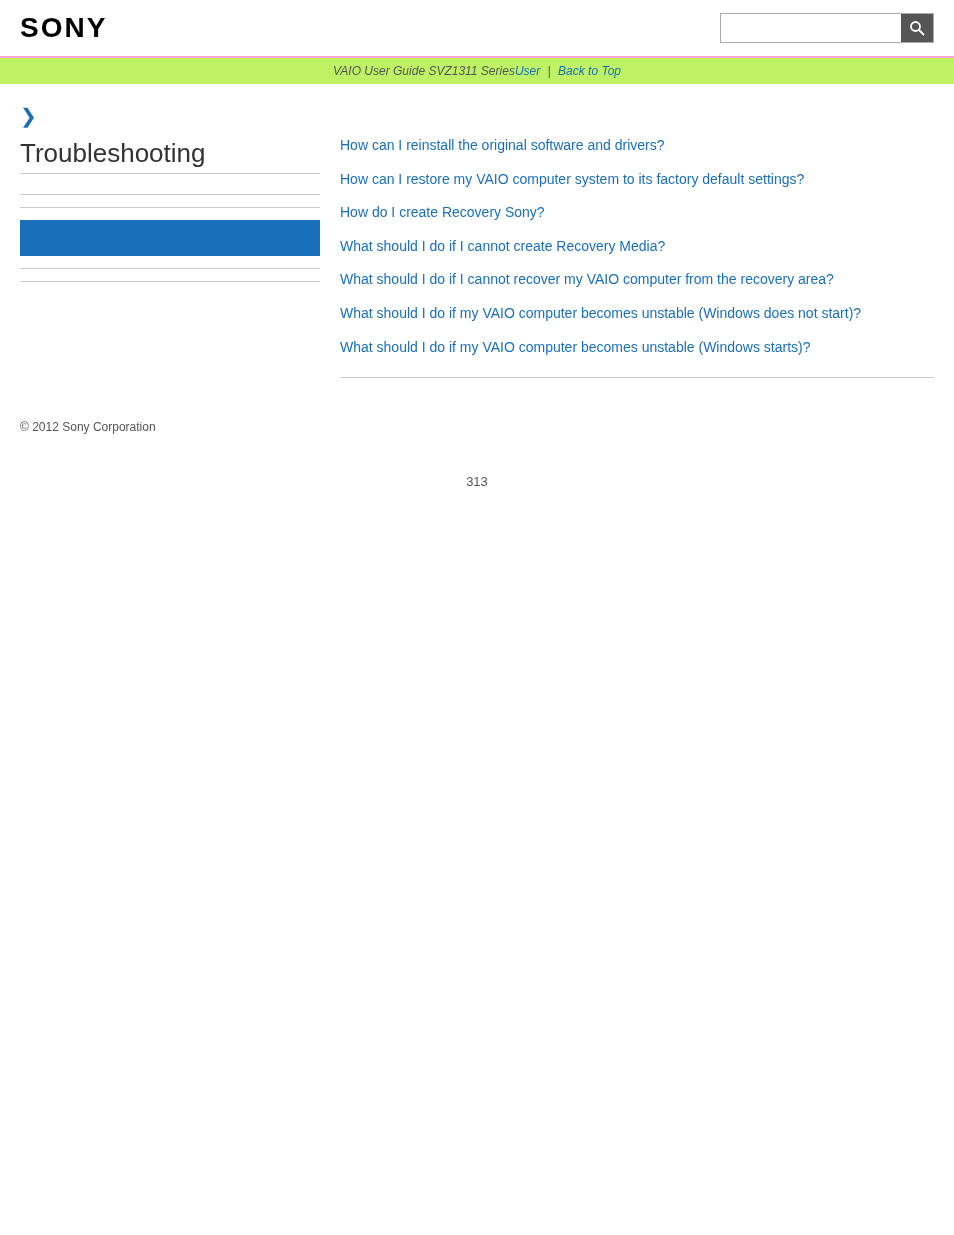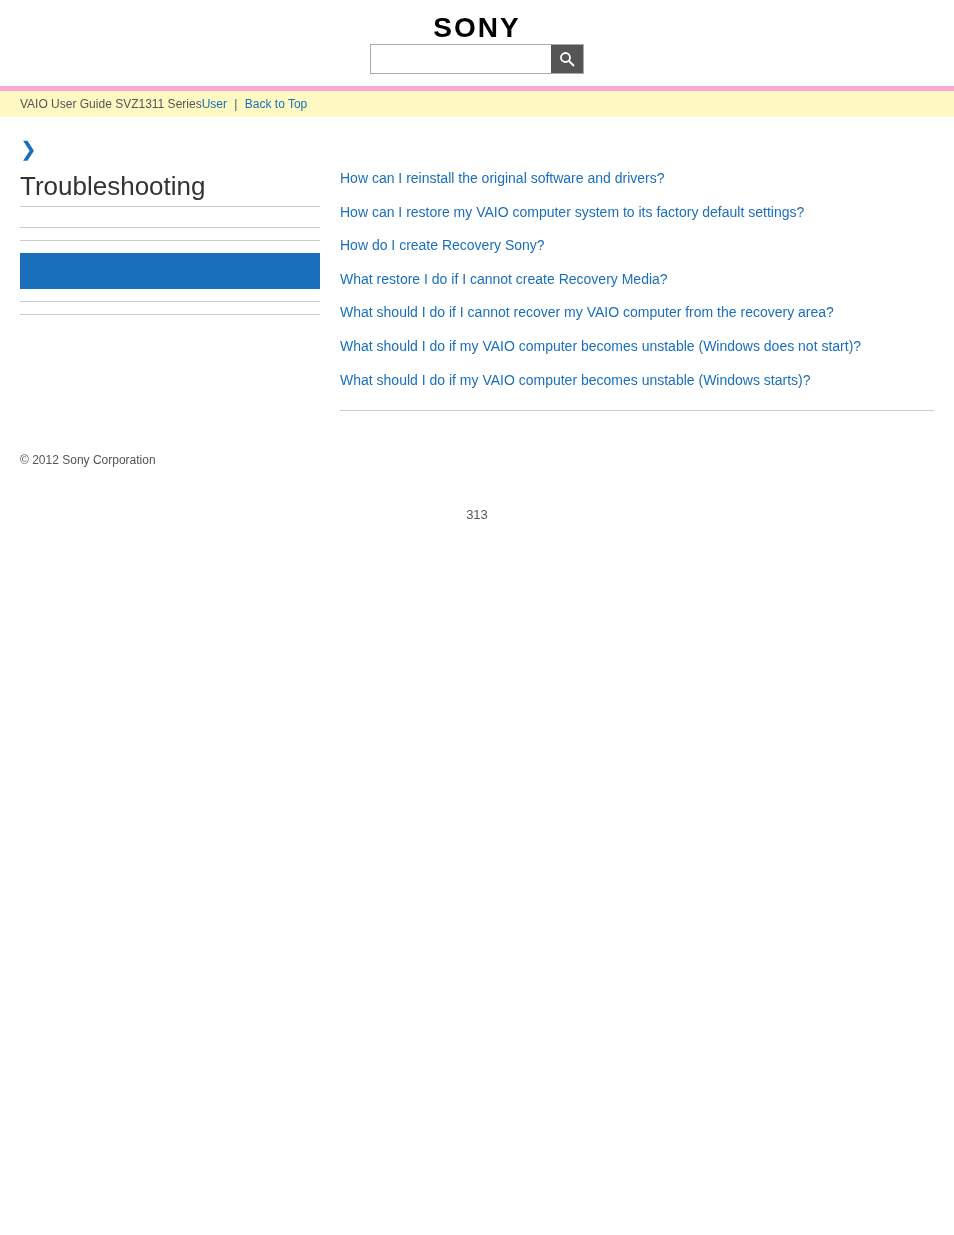--- a/index.html
+++ b/index.html
@@ -23,9 +23,8 @@
       align-items: center;
       justify-content: space-between;
       padding: 12px 20px;
-      border-bottom: 5px solid #f9a8d4;
+      border-bottom: 2px solid #f9a8d4;
       background: #ffffff;
-      flex-direction: column;
     }
 
     .sony-logo {

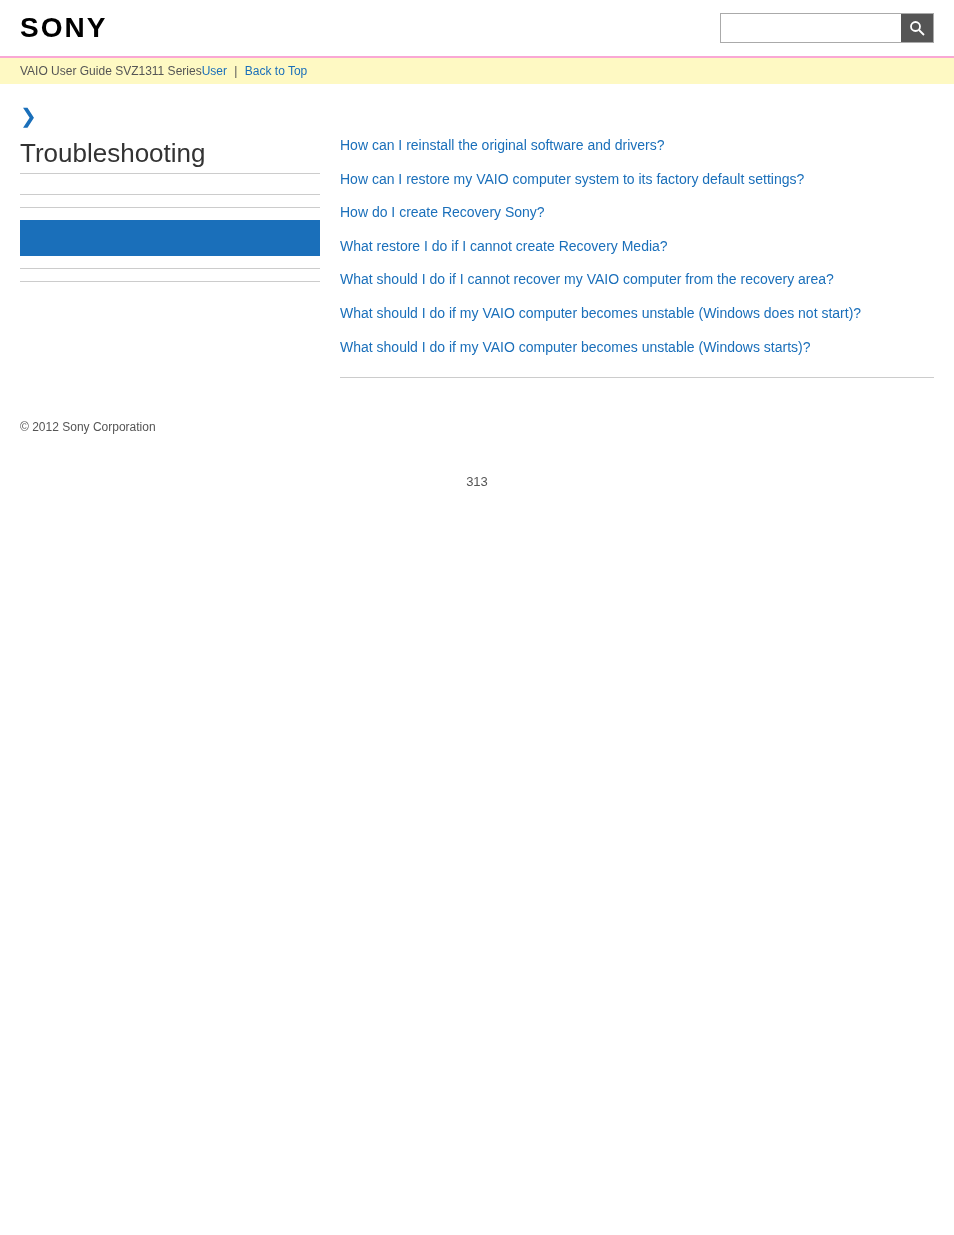--- a/index.html
+++ b/index.html
@@ -71,9 +71,10 @@
     .sub-header {
       display: flex;
       align-items: center;
-      justify-content: flex-start;
+      justify-content: center;
       padding: 6px 20px;
-      background: #fef9c3;
+      background: #bef264;
+      font-style: italic;
     }
 
     .guide-title {

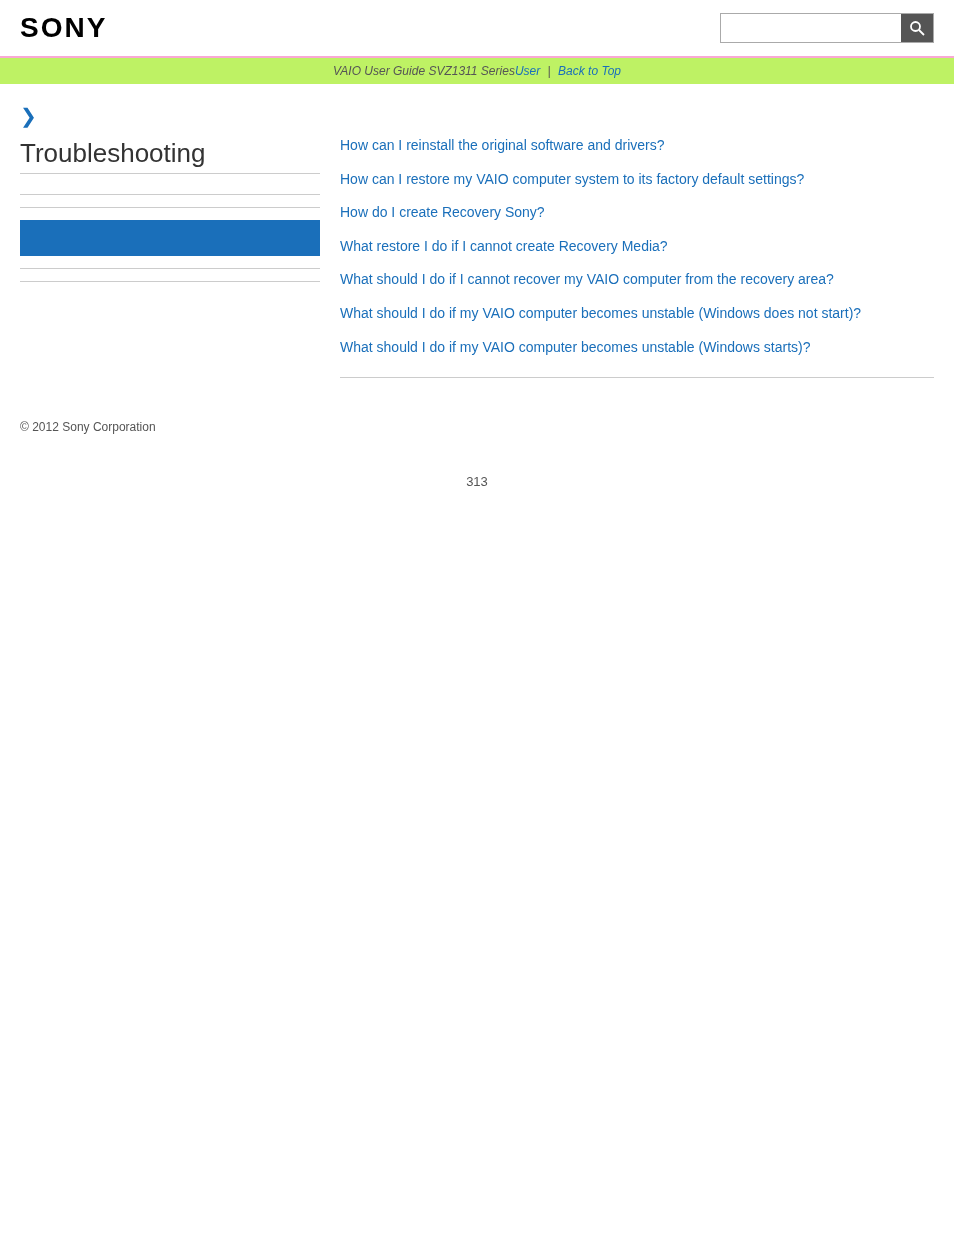--- a/index.html
+++ b/index.html
@@ -226,7 +226,7 @@
     <li><a href="#">How can I reinstall the original software and drivers?</a></li>
         <li><a href="#">How can I restore my VAIO computer system to its factory default settings?</a></li>
         <li><a href="#">How do I create Recovery Sony?</a></li>
-        <li><a href="#">What restore I do if I cannot create Recovery Media?</a></li>
+        <li><a href="#">What should I do if I cannot create Recovery Media?</a></li>
         <li><a href="#">What should I do if I cannot recover my VAIO computer from the recovery area?</a></li>
         <li><a href="#">What should I do if my VAIO computer becomes unstable (Windows does not start)?</a></li>
         <li><a href="#">What should I do if my VAIO computer becomes unstable (Windows starts)?</a></li>

